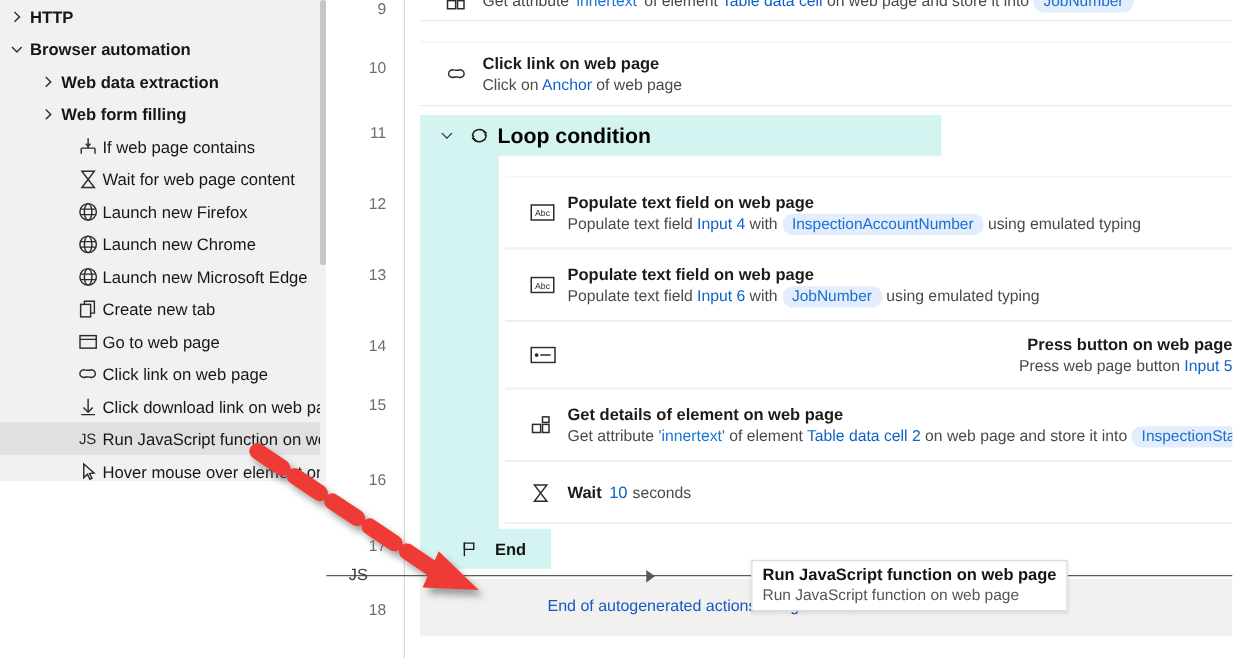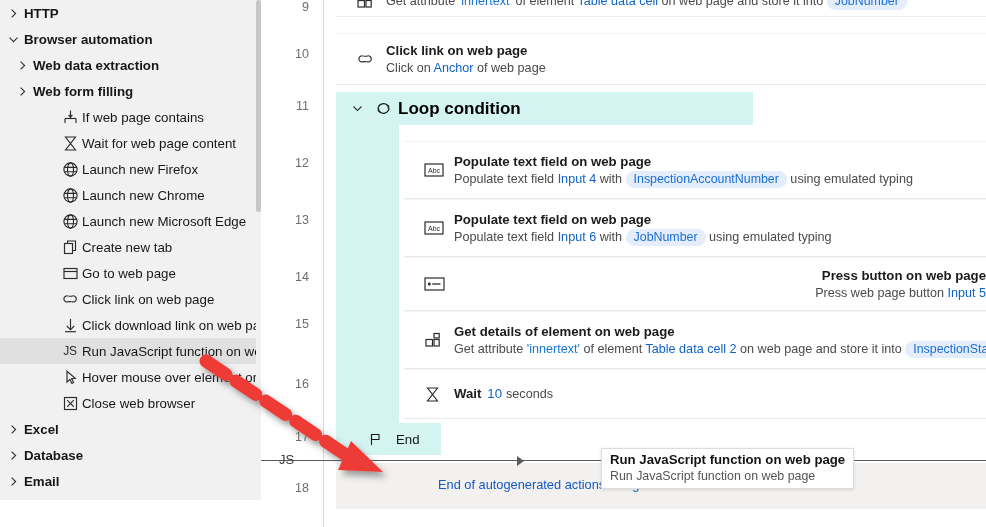--- a/index.html
+++ b/index.html
@@ -18,7 +18,7 @@
   
   #sidebar {
     position: relative;
-    width: 261px; height: 500px;
+    width: 261px; height: 385px;
     background: #f1f1f1;
     flex: 0 0 261px;
     overflow: hidden;

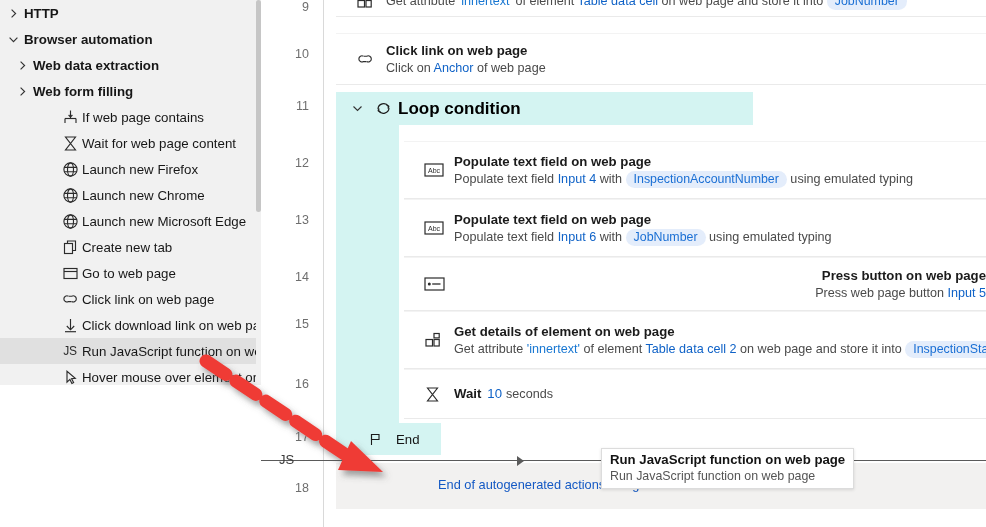--- a/index.html
+++ b/index.html
@@ -48,7 +48,7 @@
   .lbl { font-size: 13.3px; color: #171717; }
   .lbl.bold { font-weight: 600; }
   .d0 { padding-left: 2px; }
-  .d1 { padding-left: 11px; }
+  .d1 { padding-left: 27px; }
   .d2 { padding-left: 36px; }
 
   

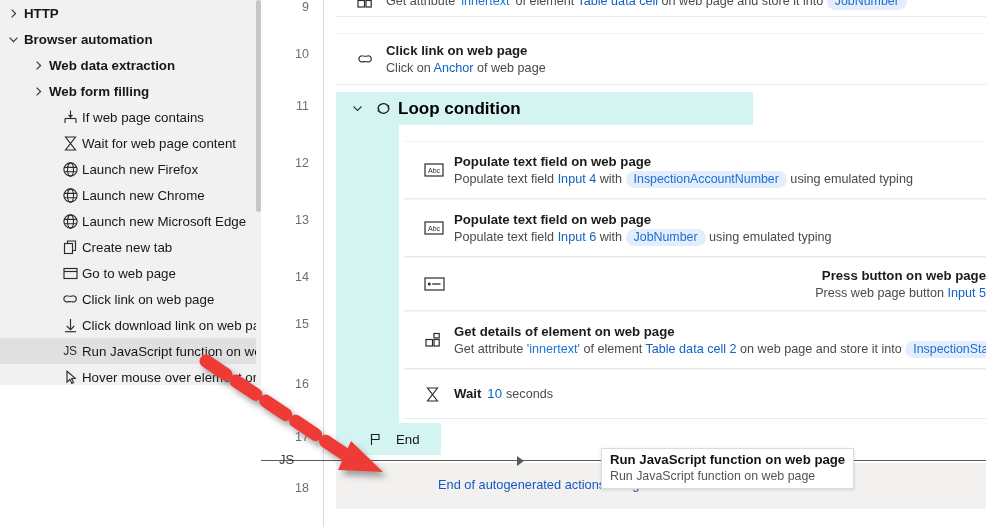--- a/index.html
+++ b/index.html
@@ -146,7 +146,7 @@
     display: flex; align-items: center; padding-left: 32px;
   }
   .loop-end .licon { width: 28px; flex:0 0 28px; display:flex; align-items:center; }
-  .loop-end .etitle { font-size: 13.2px; font-weight: 400; color: #141414; }
+  .loop-end .etitle { font-size: 13.2px; font-weight: 700; color: #141414; }
 
   
   #comment-row {

